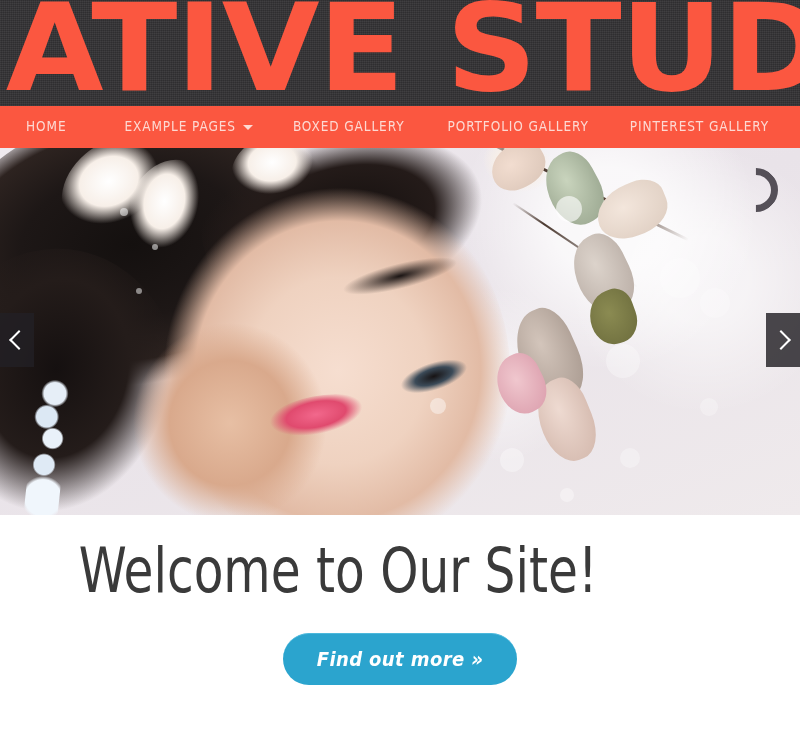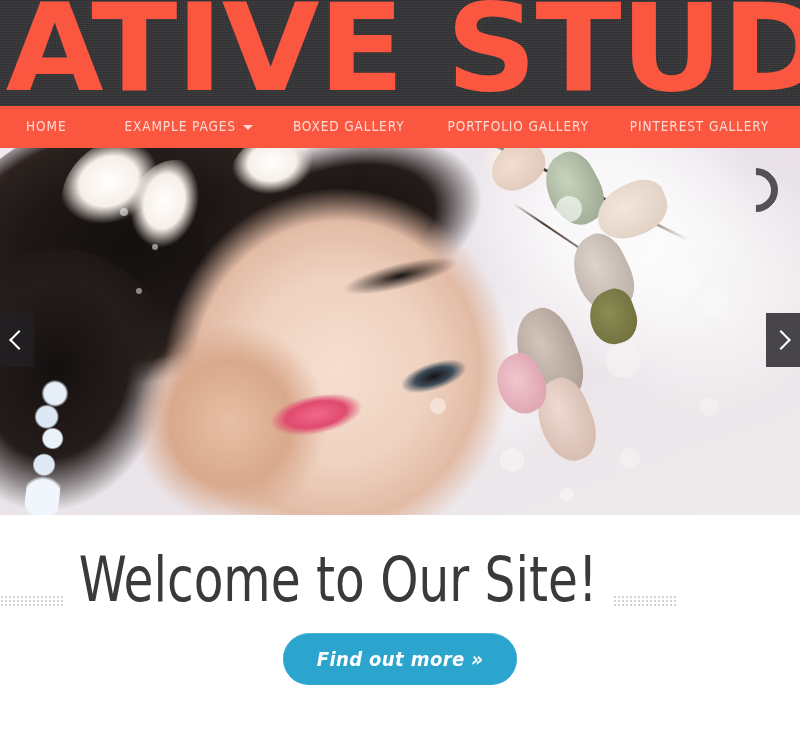--- a/index.html
+++ b/index.html
@@ -263,10 +263,11 @@
   }
   .heading-row {
     display: flex;
-    align-items: flex-end;
+    align-items: center;
     justify-content: center;
     width: 676px;
     height: 72px;
+    flex-direction: column;
   }
   .heading-rule {
     flex: 1 1 auto;

